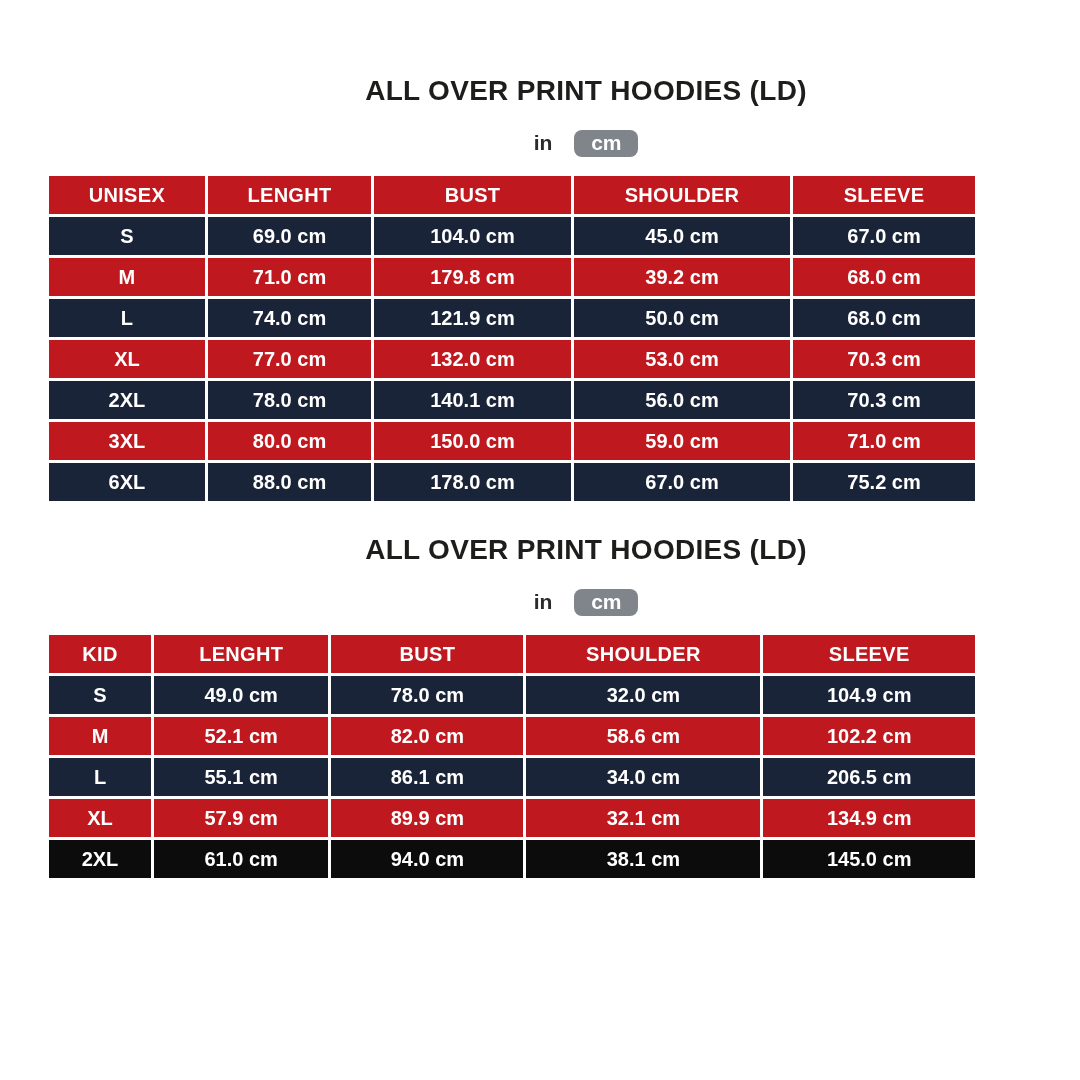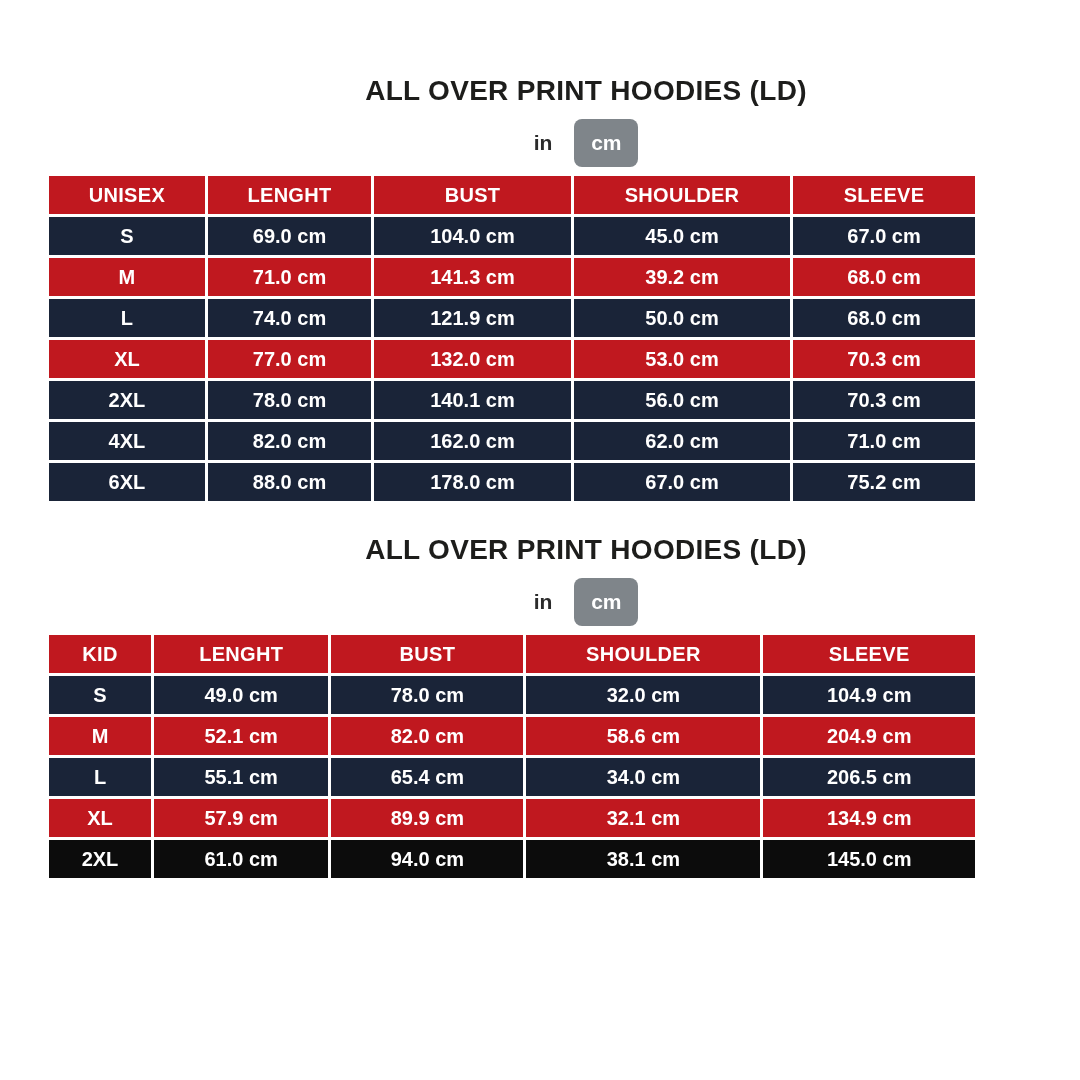--- a/index.html
+++ b/index.html
@@ -23,7 +23,7 @@
   }
   .unit-cm{
     display:flex;align-items:center;justify-content:center;
-    width:64px;height:48px;border-radius:8px;background:#7f858a;
+    width:64px;height:27px;border-radius:8px;background:#7f858a;
     color:#ffffff;font-size:21px;font-weight:bold;cursor:pointer;
   }
 

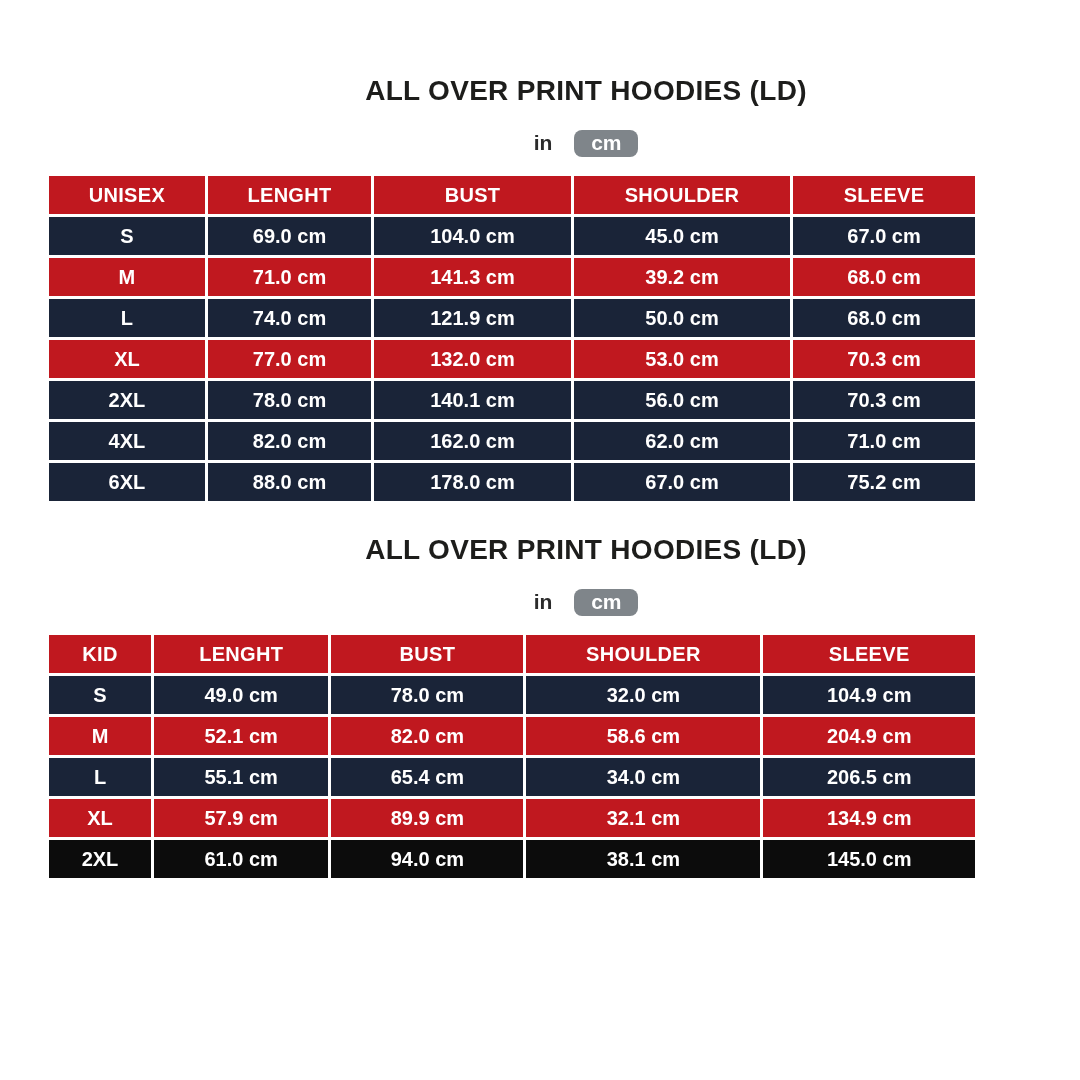--- a/index.html
+++ b/index.html
@@ -92,7 +92,7 @@
         <tr class="row-red">
           <td>M</td>
           <td>71.0 cm</td>
-          <td>141.3 cm</td>
+          <td>179.8 cm</td>
           <td>39.2 cm</td>
           <td>68.0 cm</td>
         </tr>

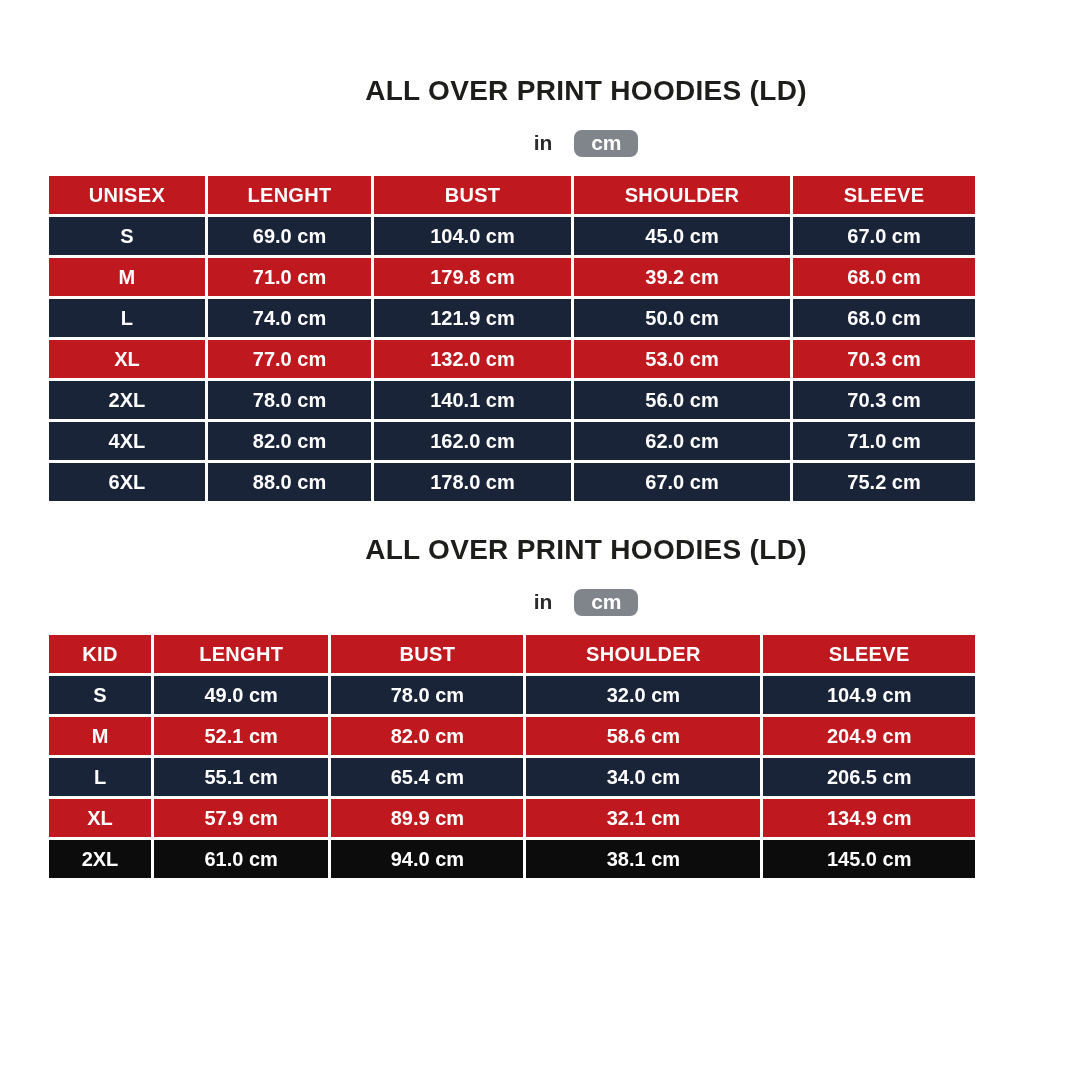--- a/index.html
+++ b/index.html
@@ -117,6 +117,13 @@
           <td>56.0 cm</td>
           <td>70.3 cm</td>
         </tr>
+        <tr class="row-red">
+          <td>3XL</td>
+          <td>80.0 cm</td>
+          <td>150.0 cm</td>
+          <td>59.0 cm</td>
+          <td>71.0 cm</td>
+        </tr>
         <tr class="row-navy">
           <td>4XL</td>
           <td>82.0 cm</td>

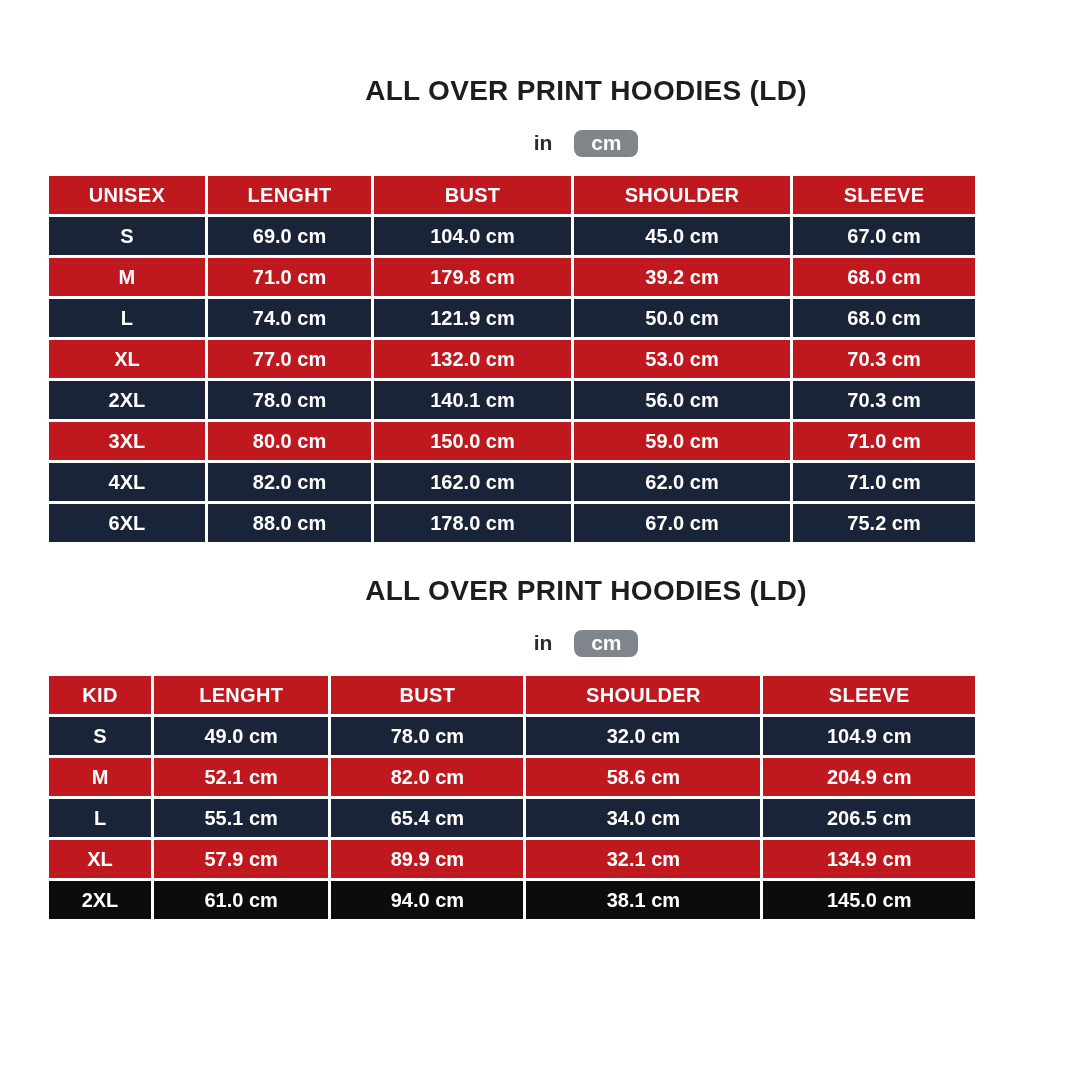--- a/index.html
+++ b/index.html
@@ -125,13 +125,6 @@
           <td>71.0 cm</td>
         </tr>
         <tr class="row-navy">
-          <td>4XL</td>
-          <td>82.0 cm</td>
-          <td>162.0 cm</td>
-          <td>62.0 cm</td>
-          <td>71.0 cm</td>
-        </tr>
-        <tr class="row-navy">
           <td>6XL</td>
           <td>88.0 cm</td>
           <td>178.0 cm</td>

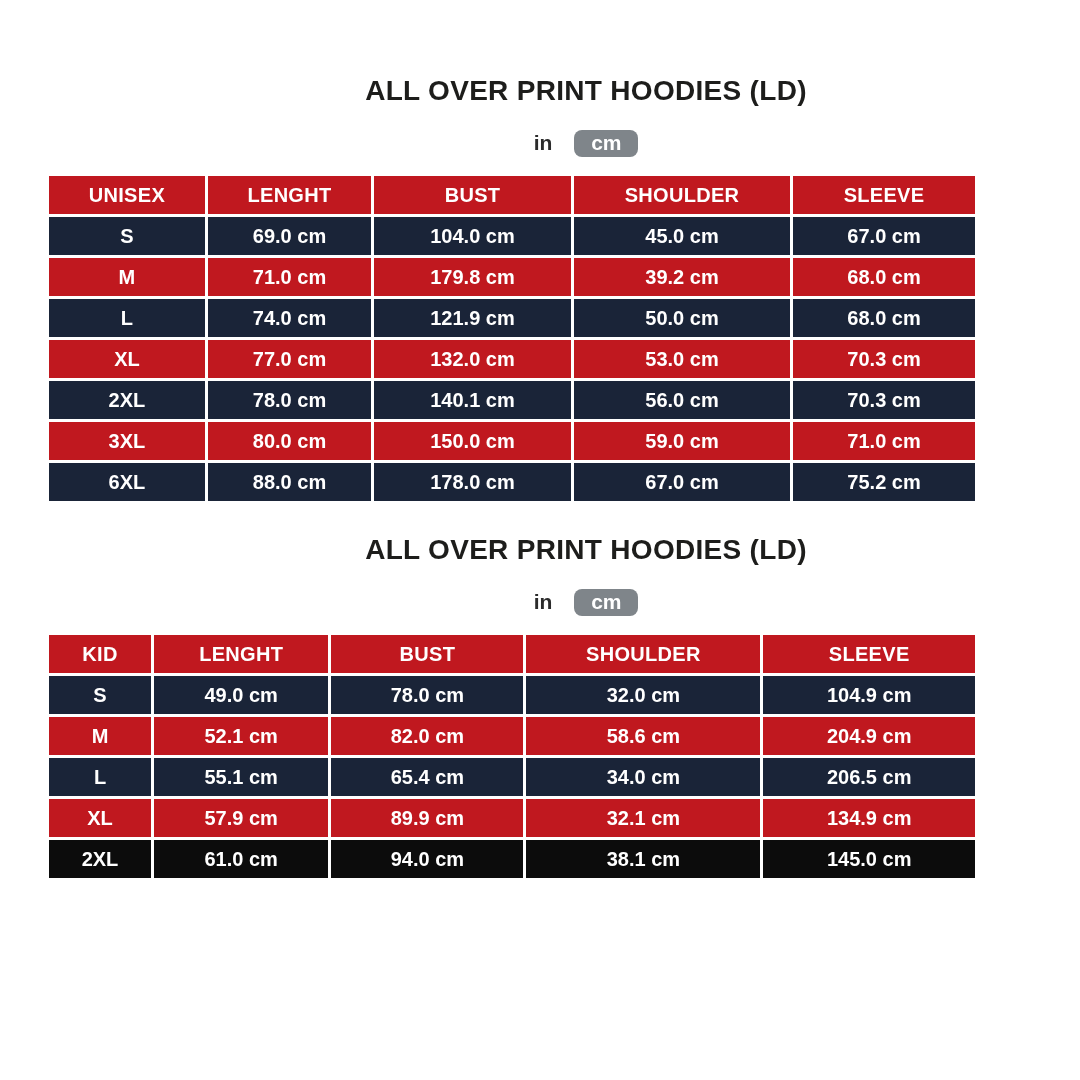--- a/index.html
+++ b/index.html
@@ -173,7 +173,7 @@
           <td>52.1 cm</td>
           <td>82.0 cm</td>
           <td>58.6 cm</td>
-          <td>204.9 cm</td>
+          <td>102.2 cm</td>
         </tr>
         <tr class="row-navy">
           <td>L</td>

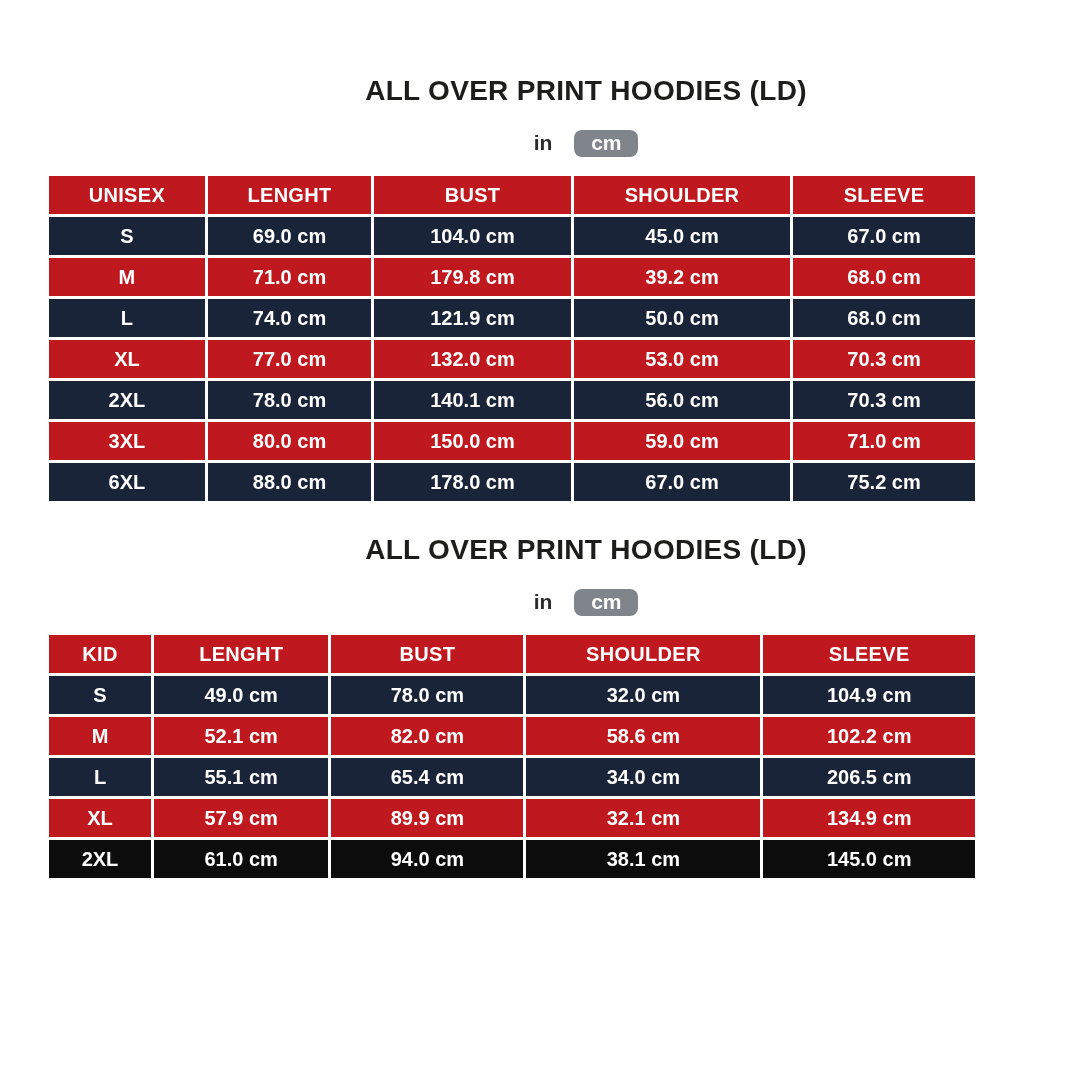--- a/index.html
+++ b/index.html
@@ -178,7 +178,7 @@
         <tr class="row-navy">
           <td>L</td>
           <td>55.1 cm</td>
-          <td>65.4 cm</td>
+          <td>86.1 cm</td>
           <td>34.0 cm</td>
           <td>206.5 cm</td>
         </tr>

